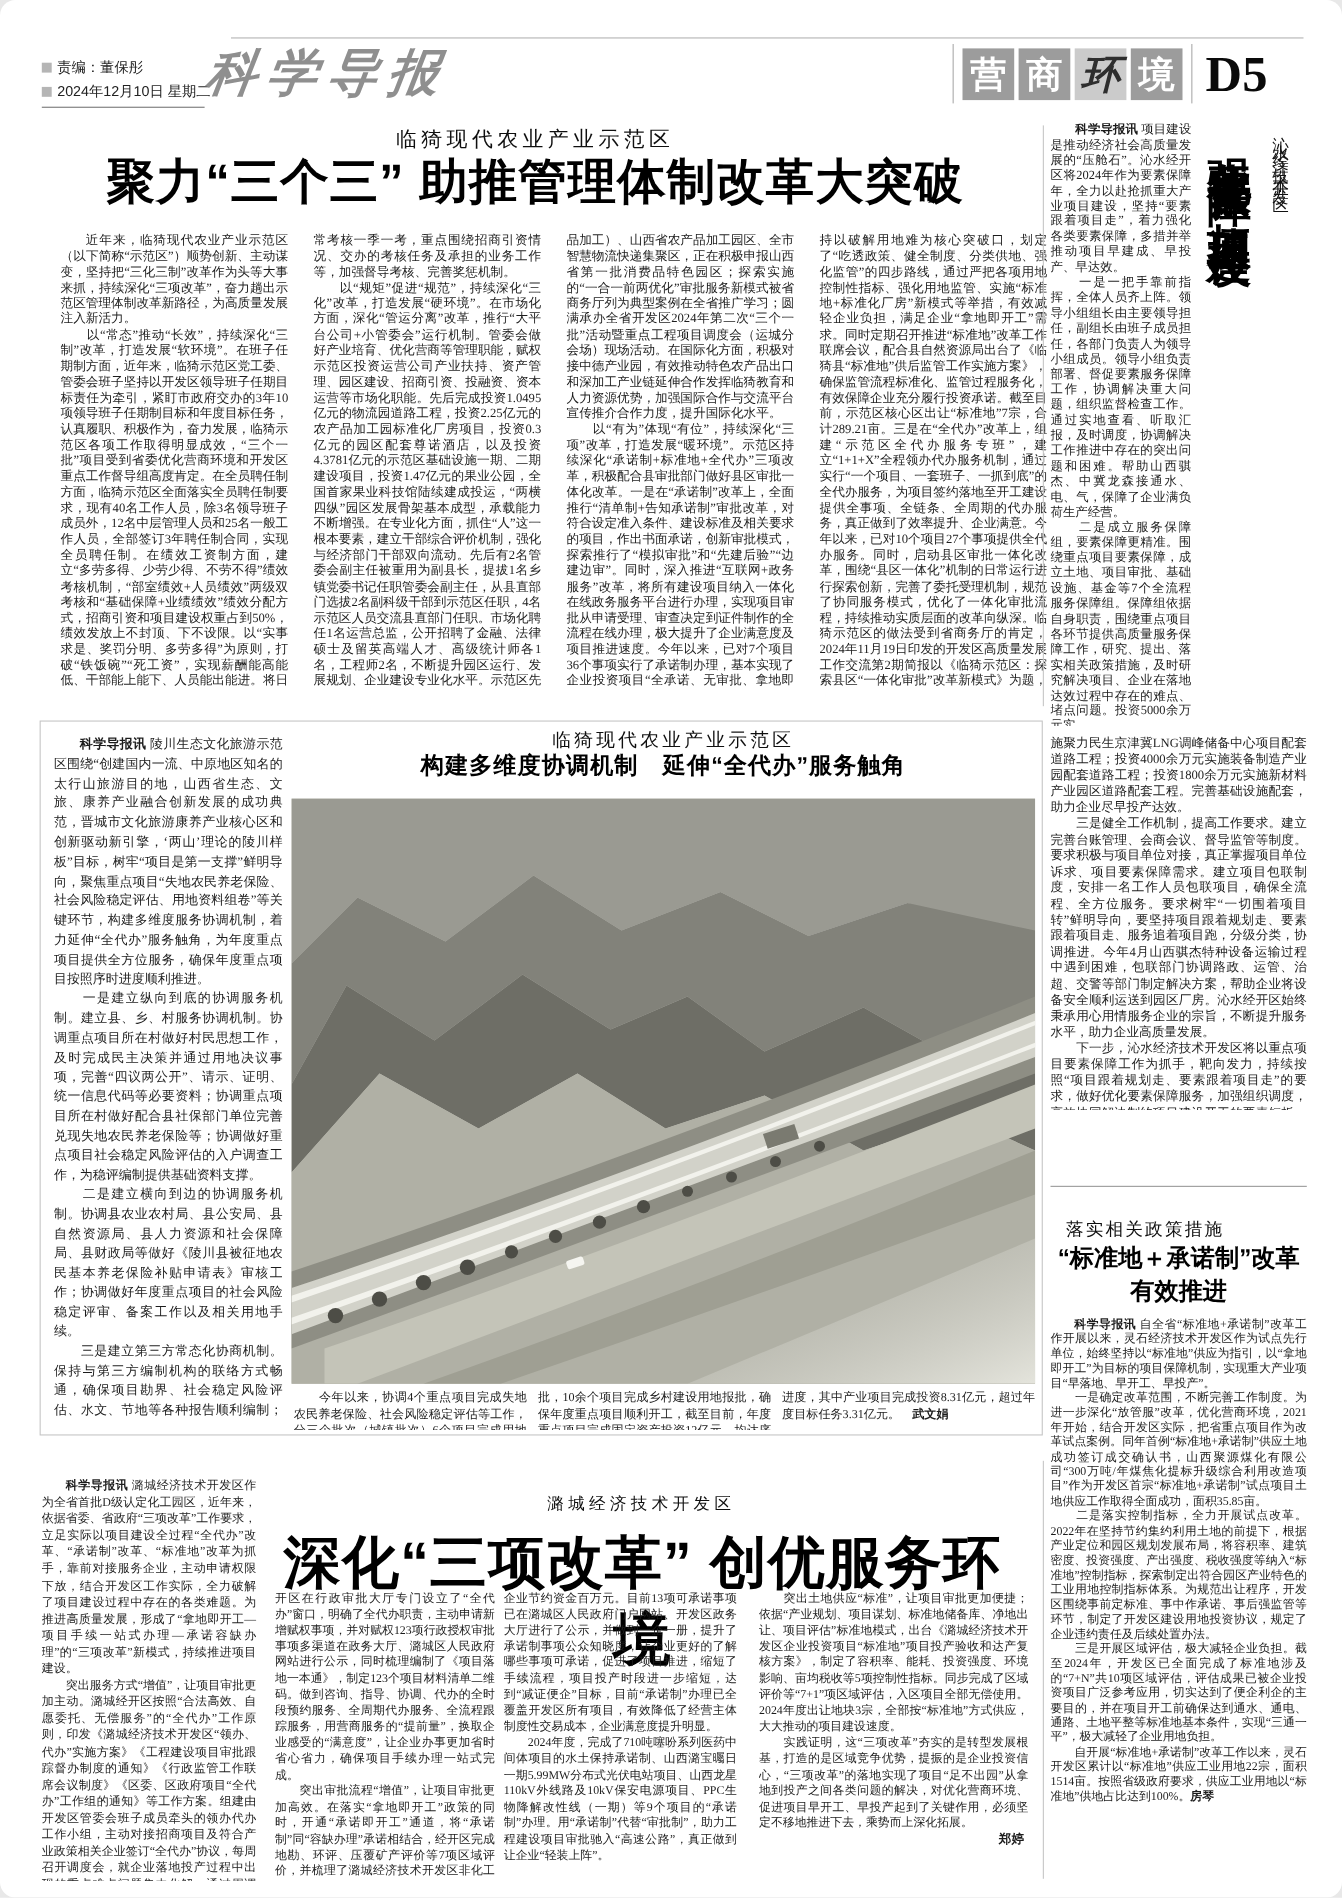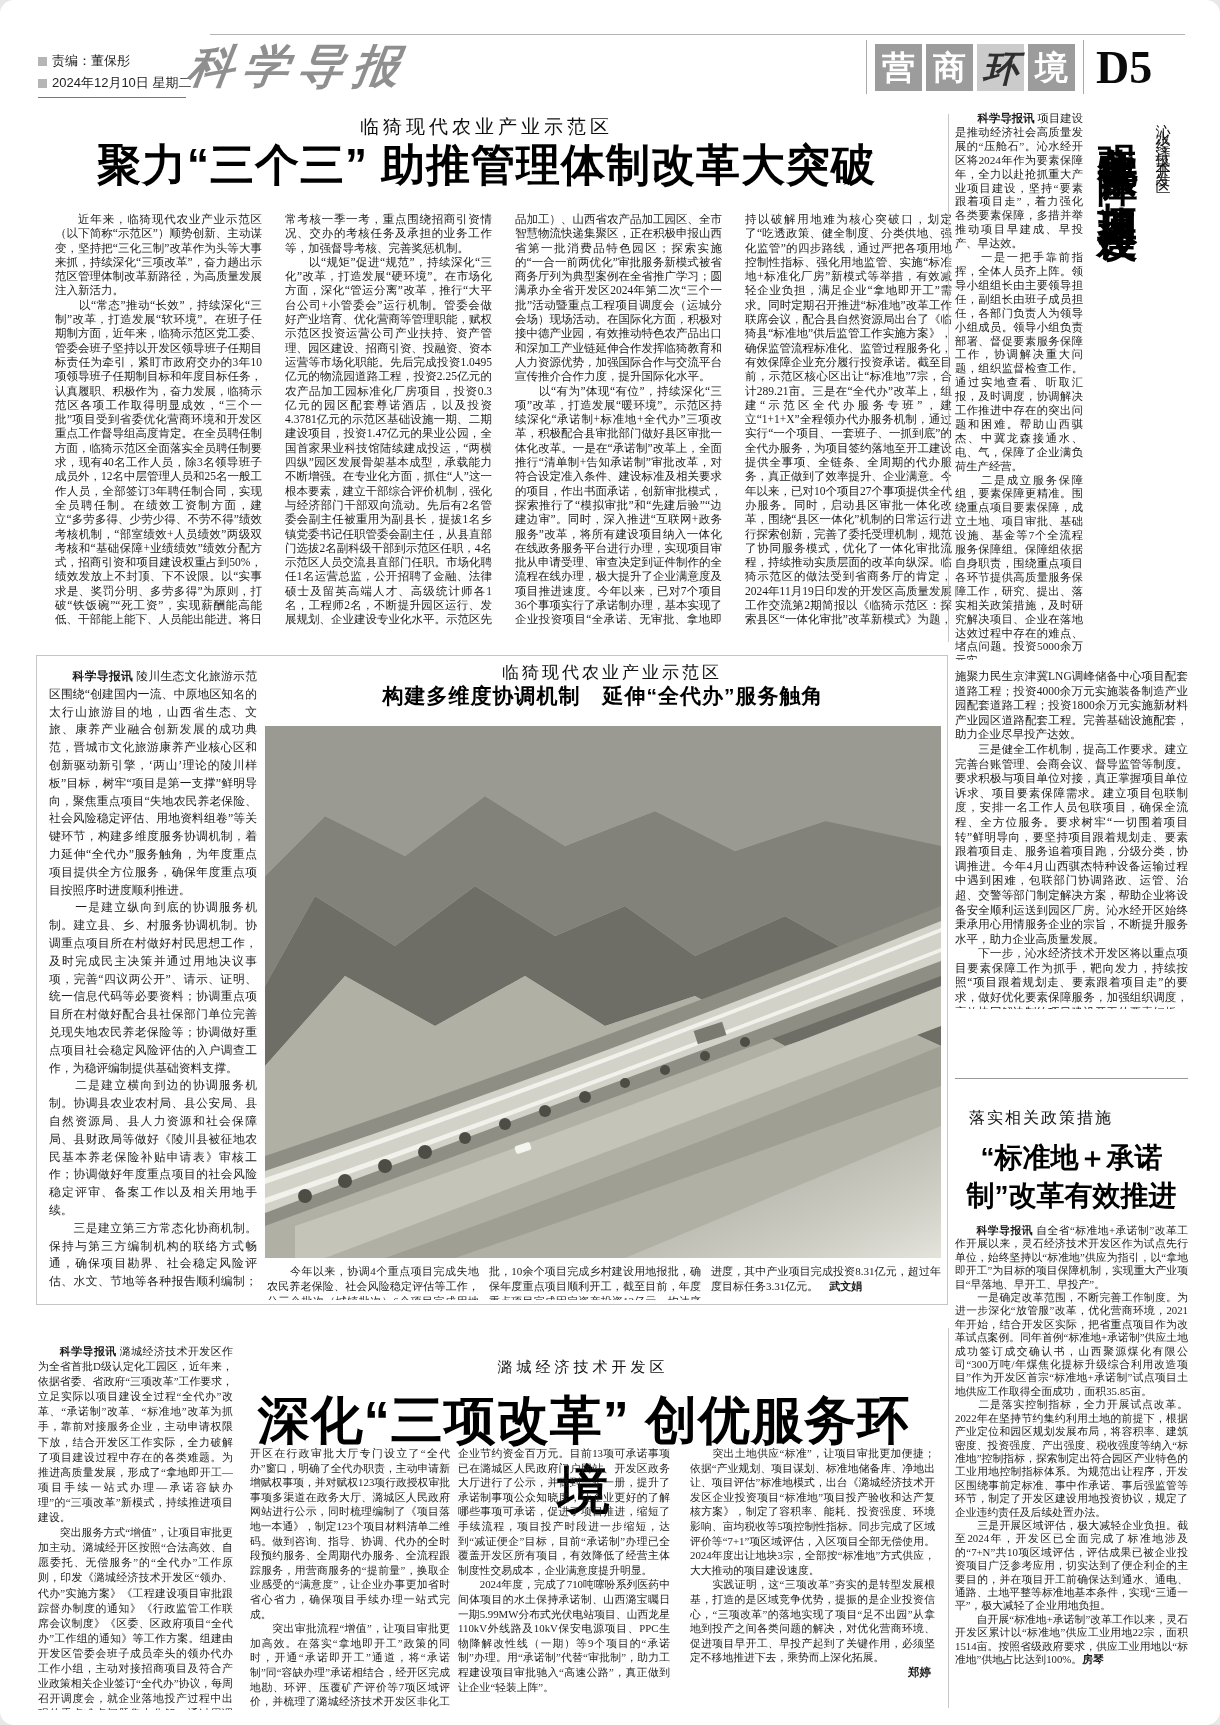--- a/index.html
+++ b/index.html
@@ -50,7 +50,7 @@
   
   .ls-wrap{left:955px;top:1094px;width:233px;height:616px;overflow:hidden;}
   .ls-kicker{font-family:"Liberation Sans",sans-serif;font-size:16px;letter-spacing:2px;padding-left:14px;margin-top:14px;}
-  .ls-headline{font-size:28px;margin-top:10px;letter-spacing:0;}
+  .ls-headline{font-size:22px;letter-spacing:0;}
   .ls-body{margin-top:9px;font-size:10.8px;line-height:13.4px;}
 
   

